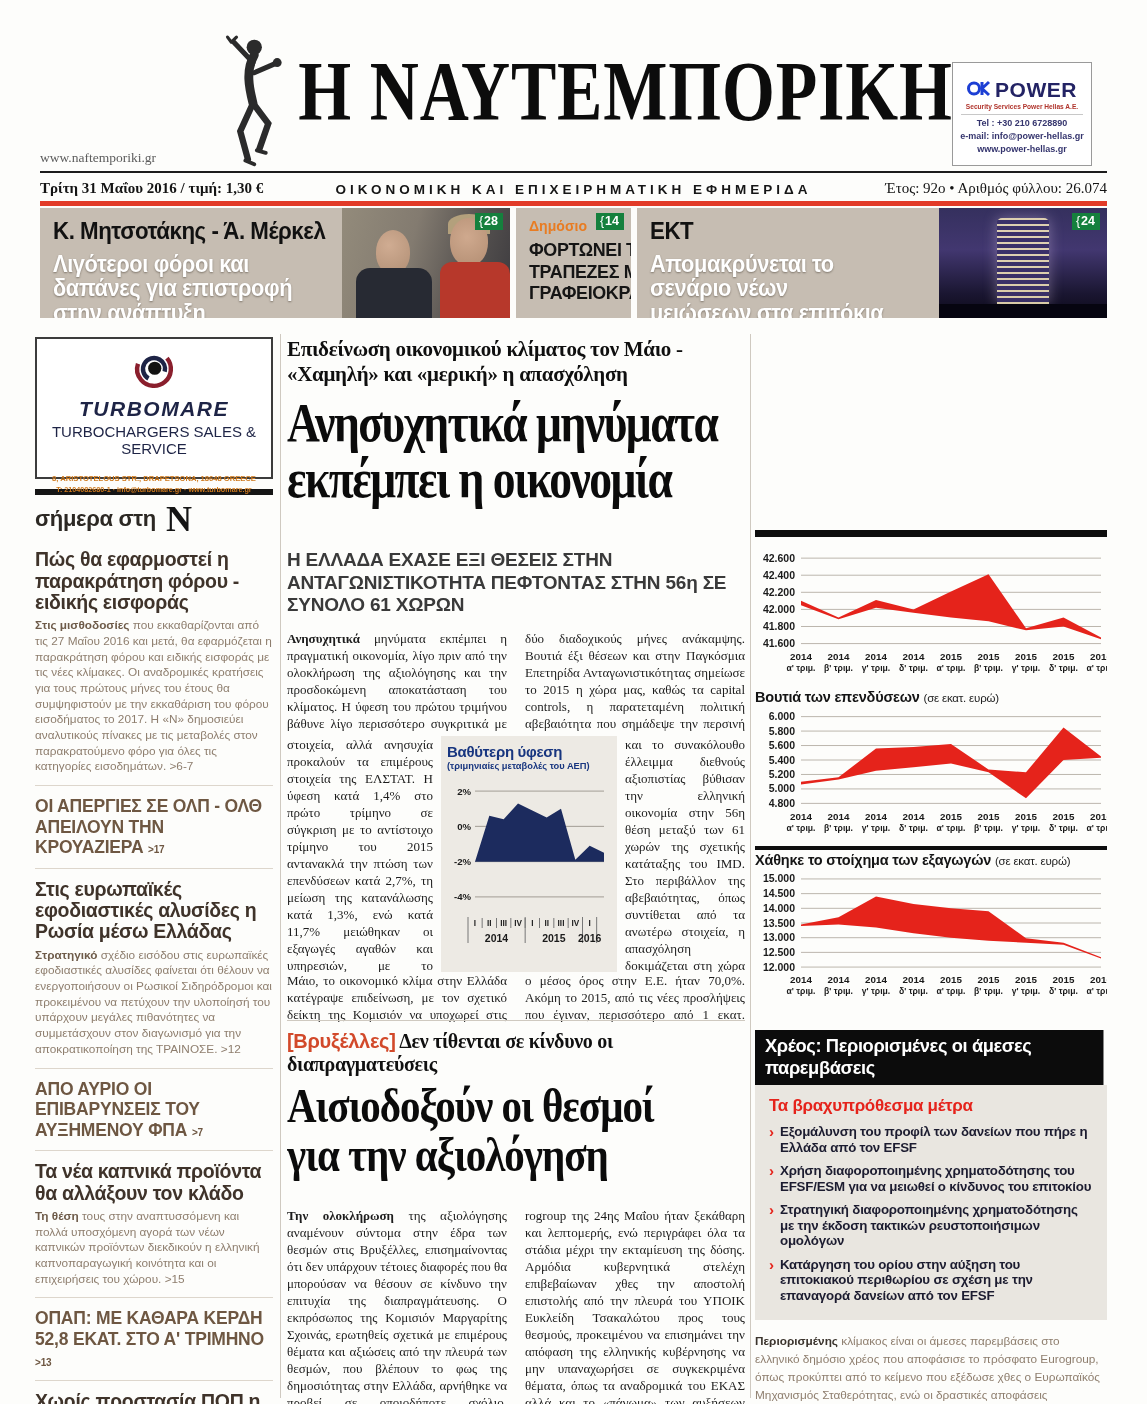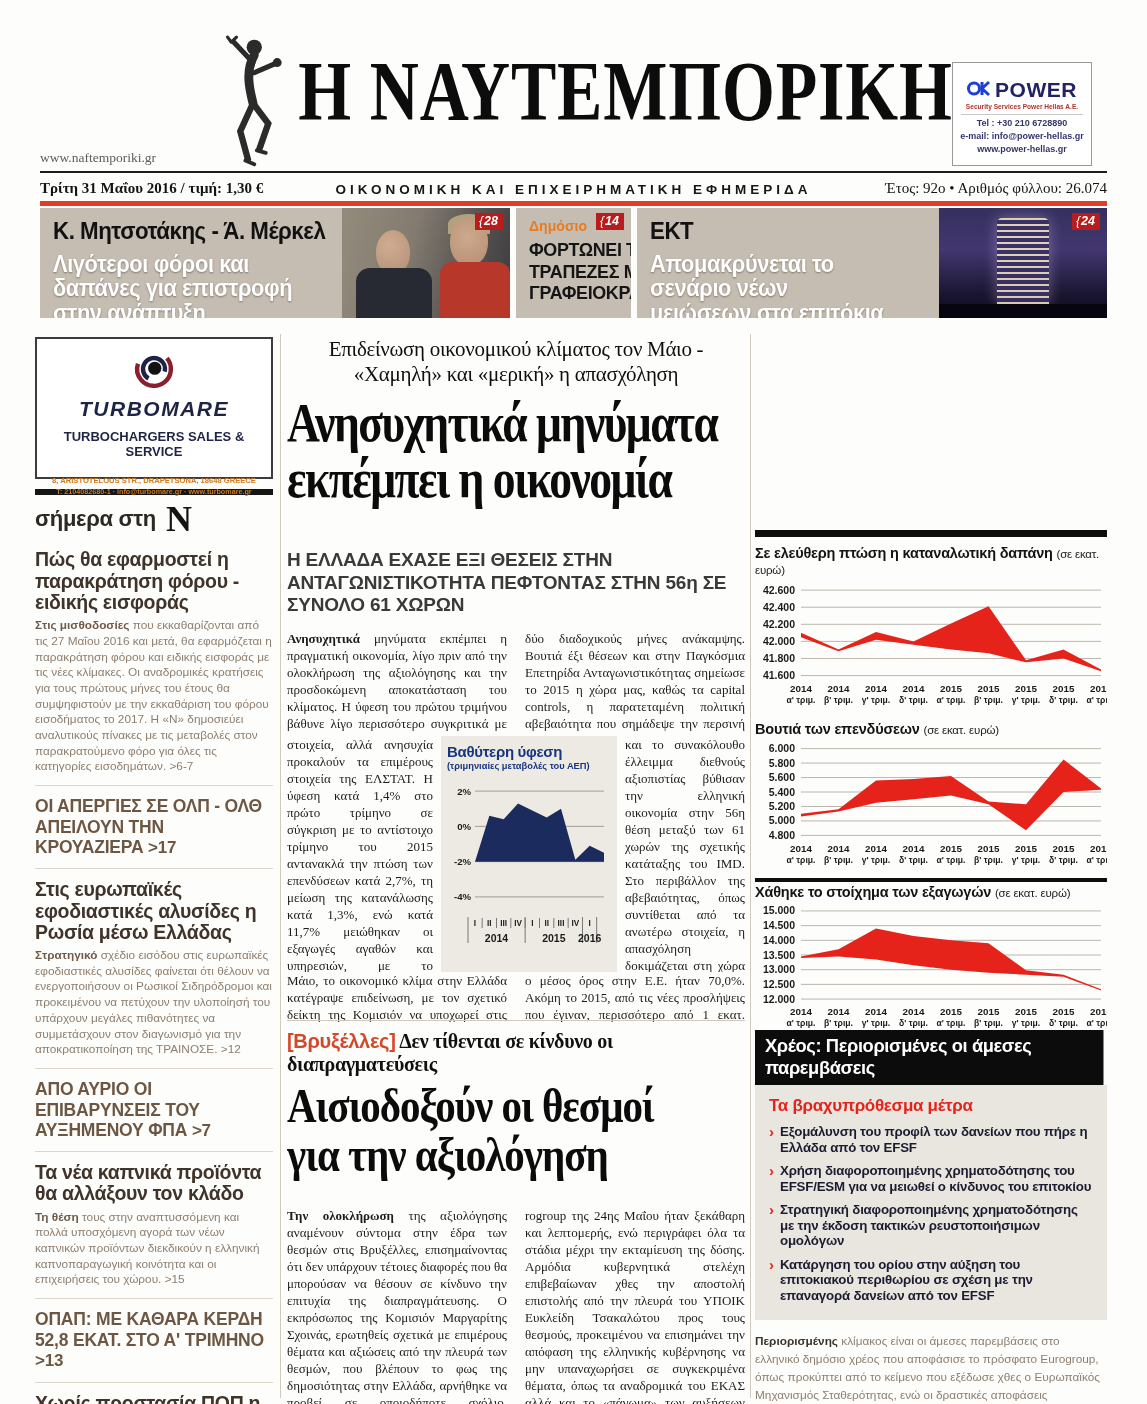--- a/index.html
+++ b/index.html
@@ -37,7 +37,7 @@
   .s-kicker.small { font-size:14.5px; color:#e87c22; letter-spacing:0; }
   .s-title { position:absolute; left:13px; top:44px; width:290px; font-size:22.5px; font-weight:800; line-height:1.07; color:#fff; text-shadow:0 1px 2px rgba(40,30,20,.45); letter-spacing:-.4px; transform:scale(.97,1.03); transform-origin:left top; }
   .s-title.dark { top:32px; width:130px; font-size:18.5px; font-weight:900; color:#151515; text-shadow:none; line-height:1.12; }
-  .badge { position:absolute; top:5px; right:7px; background:#b91c1c; color:#fff; font-size:12.5px; font-weight:800; padding:1px 5px 2px 4px; z-index:3;font-style:italic; }
+  .badge { position:absolute; top:5px; right:7px; background:#15803d; color:#fff; font-size:12.5px; font-weight:800; padding:1px 5px 2px 4px; z-index:3; }
   .badge::before { content:"{"; font-weight:400; margin-right:1px; }
   .photo { position:absolute; top:0; right:0; height:110px; overflow:hidden; }
   .photo-leaders { width:168px; background:linear-gradient(105deg,#938b7b 0%,#837b70 40%,#565250 72%,#3c3a3e 100%); }

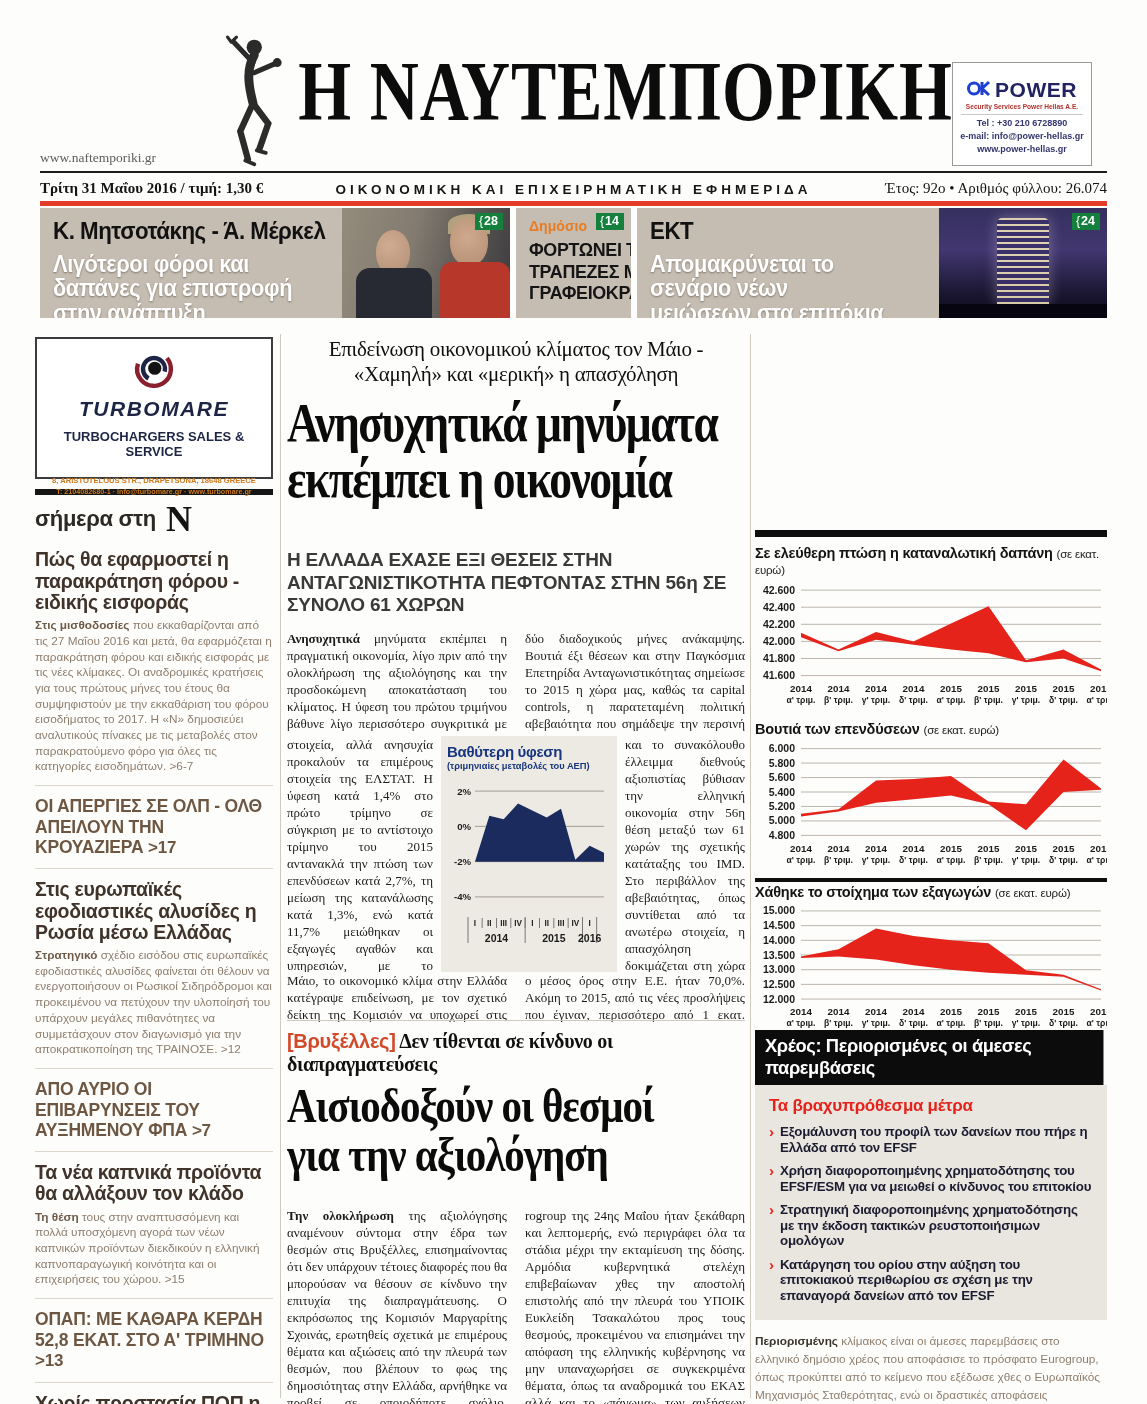--- a/index.html
+++ b/index.html
@@ -72,7 +72,7 @@
   .item-body b { color:#6e5b49; }
   
   .main { position:absolute; left:287px; top:337px; width:458px; height:690px; overflow:hidden; }
-  .kicker { font-family:"Liberation Serif","DejaVu Serif",serif; font-weight:normal; font-size:21px; color:#0f0f0f; letter-spacing:-.3px;text-align:center; }
+  .kicker { font-family:"Liberation Serif","DejaVu Serif",serif; font-weight:bold; font-size:21px; color:#0f0f0f; letter-spacing:-.3px; }
   .headline { margin-top:8px; font-family:"Liberation Serif","DejaVu Serif",serif; font-weight:bold; font-size:46px; line-height:1.02; letter-spacing:-1.5px; color:#0b0b0b; transform:scale(.99,1.2); transform-origin:left top; margin-bottom:60px; }
   .subhead { font-size:19px; font-weight:800; line-height:1.2; color:#3a3a3a; letter-spacing:-.2px; margin-bottom:13px; }
   .bodytext { font-family:"Liberation Serif","DejaVu Serif",serif; font-size:13px; line-height:1.31; color:#1c1c1c; text-align:justify; }

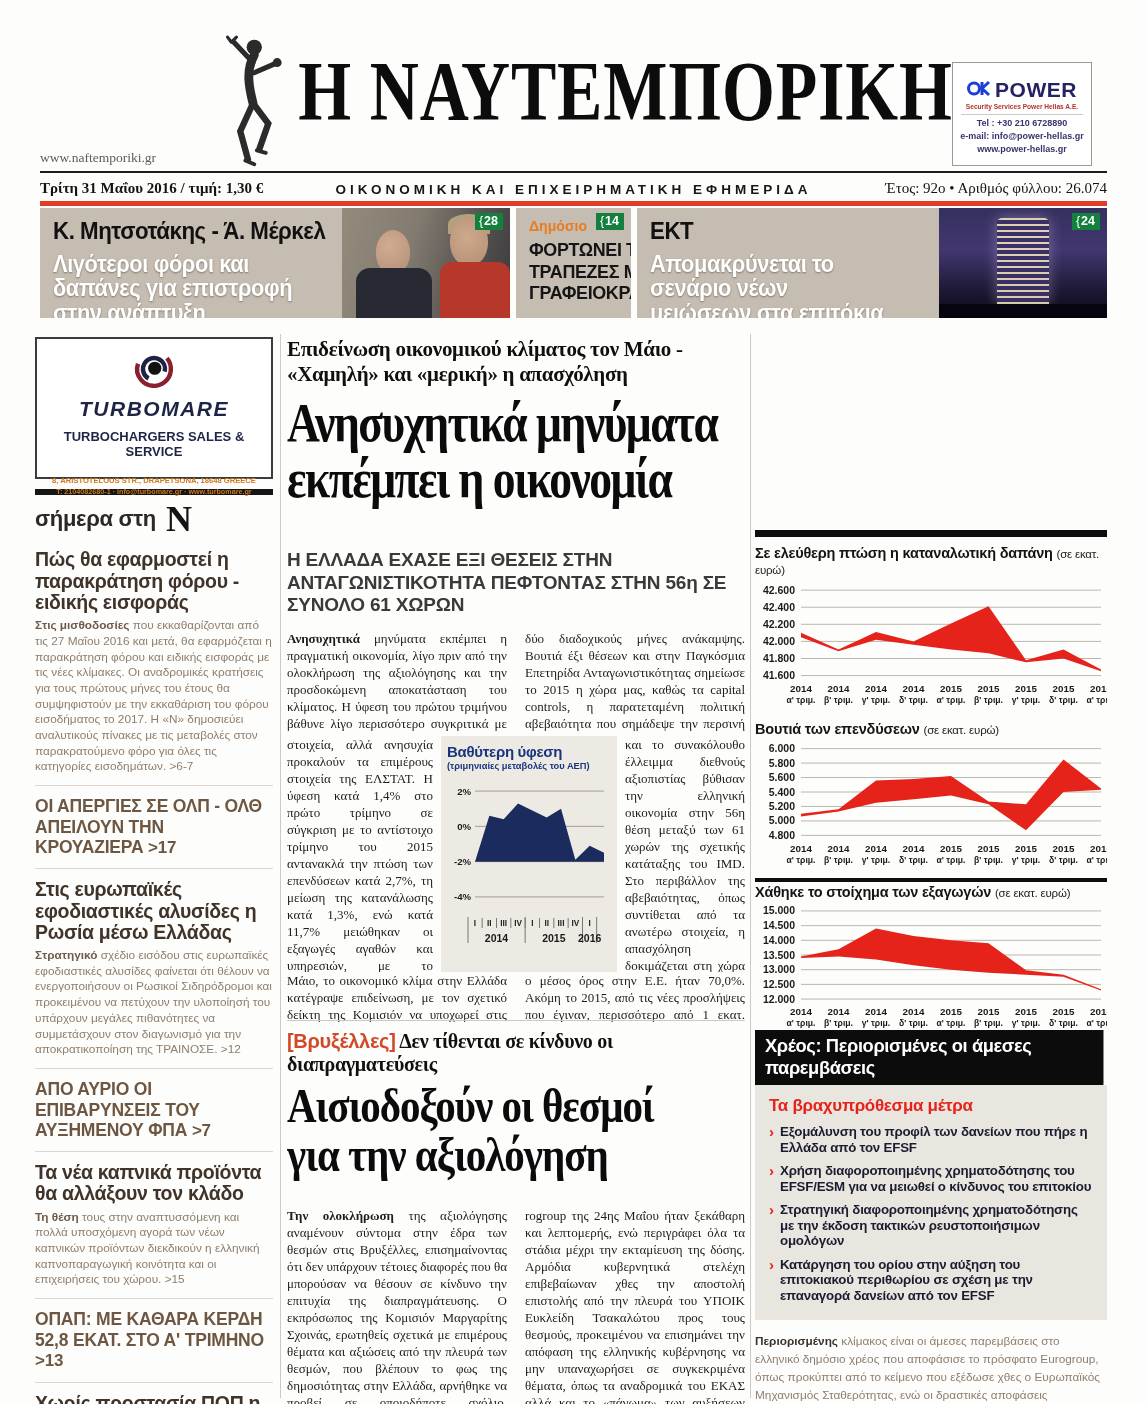--- a/index.html
+++ b/index.html
@@ -56,7 +56,7 @@
   .lrail { position:absolute; left:35px; top:337px; width:238px; }
   .ad { border:2px solid #3c3c3c; height:142px; text-align:center; padding-top:8px; background:#fff; }
   .ad-name { font-size:21px; font-weight:900; font-style:italic; letter-spacing:1.5px; color:#1e2446; margin-top:2px; }
-  .ad-line1 { font-size:13px; font-weight:700; color:#1e2446; margin-top:8px; }
+  .ad-line1 { font-size:15px; font-weight:400; color:#1e2446; margin-top:2px; }
   .ad-line2 { font-size:7.6px; font-weight:800; color:#cf7a1e; margin-top:17px; }
   .ad-line3 { font-size:7.2px; font-weight:700; color:#cf7a1e; margin-top:2px; }
   .black-bar { margin-top:10px; height:6px; background:#151515; }

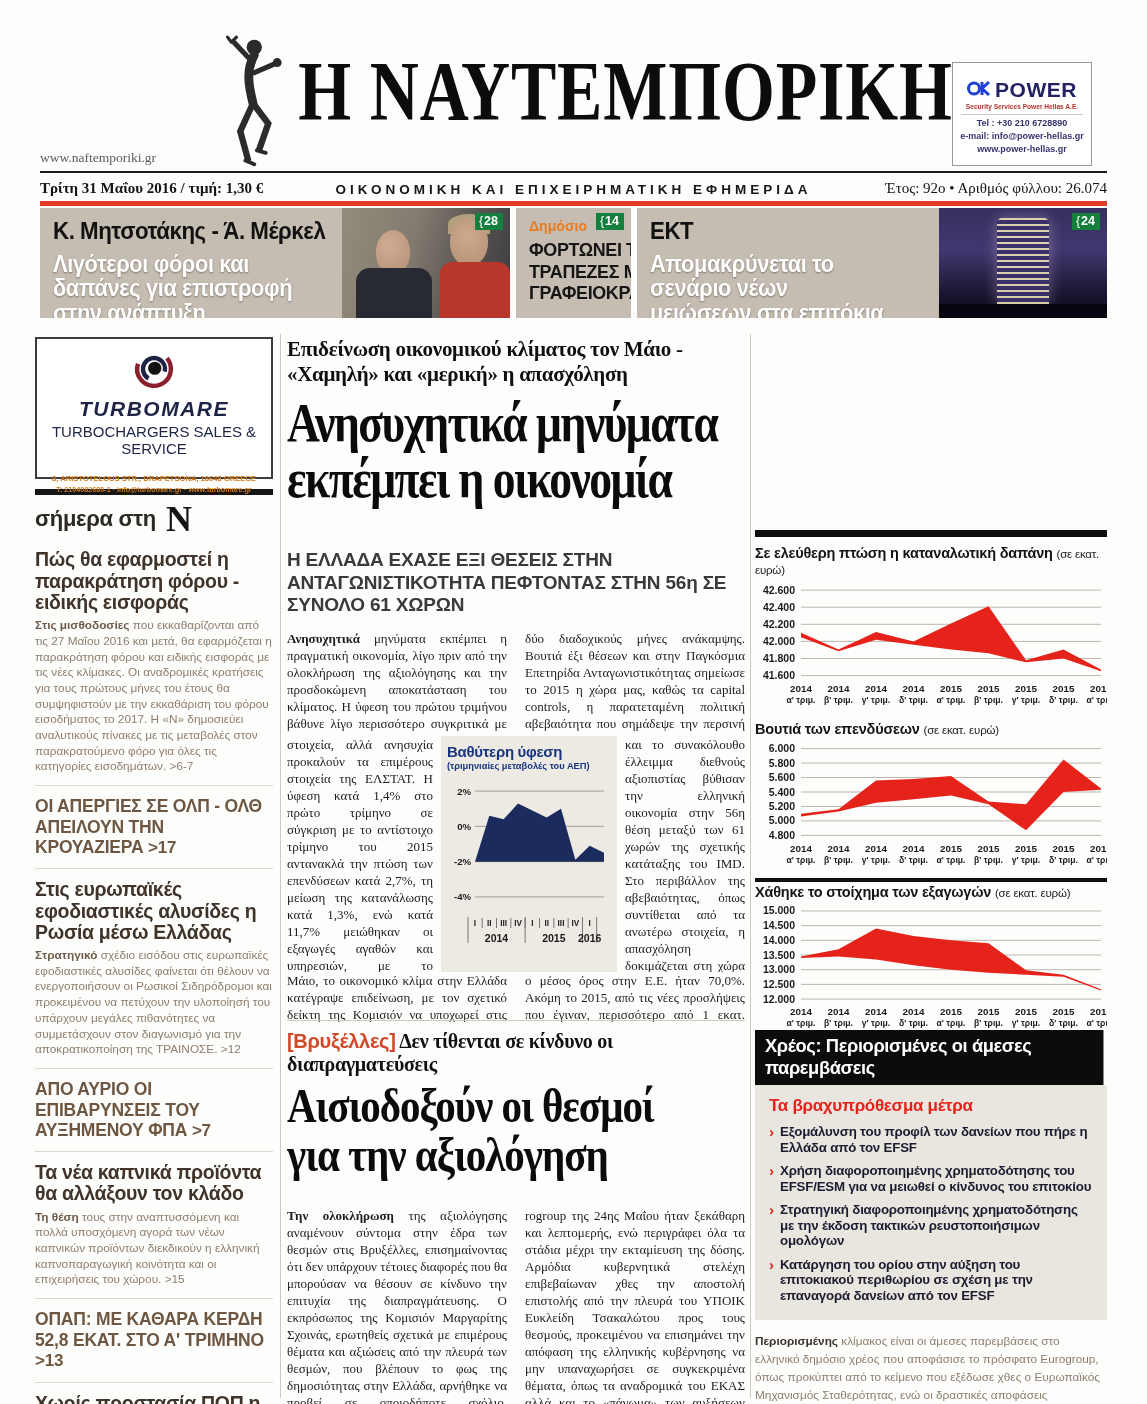--- a/index.html
+++ b/index.html
@@ -296,7 +296,6 @@
   <div class="rrail">
     <div class="rr-bar"></div>
     <div class="rchart">
-      <div class="rchart-title"><b>Σε ελεύθερη πτώση η καταναλωτική δαπάνη</b> <span class="unit">(σε εκατ. ευρώ)</span></div>
       <div><svg viewBox="0 0 352 132" width="352" height="132">
             <line x1="46" y1="13.127272727272727" x2="346" y2="13.127272727272727" stroke="#bcb6ad" stroke-width="1"></line>
             <text x="40" y="16.627272727272725" text-anchor="end" font-size="10.5" font-weight="700" fill="#1a1a1a">42.600</text>

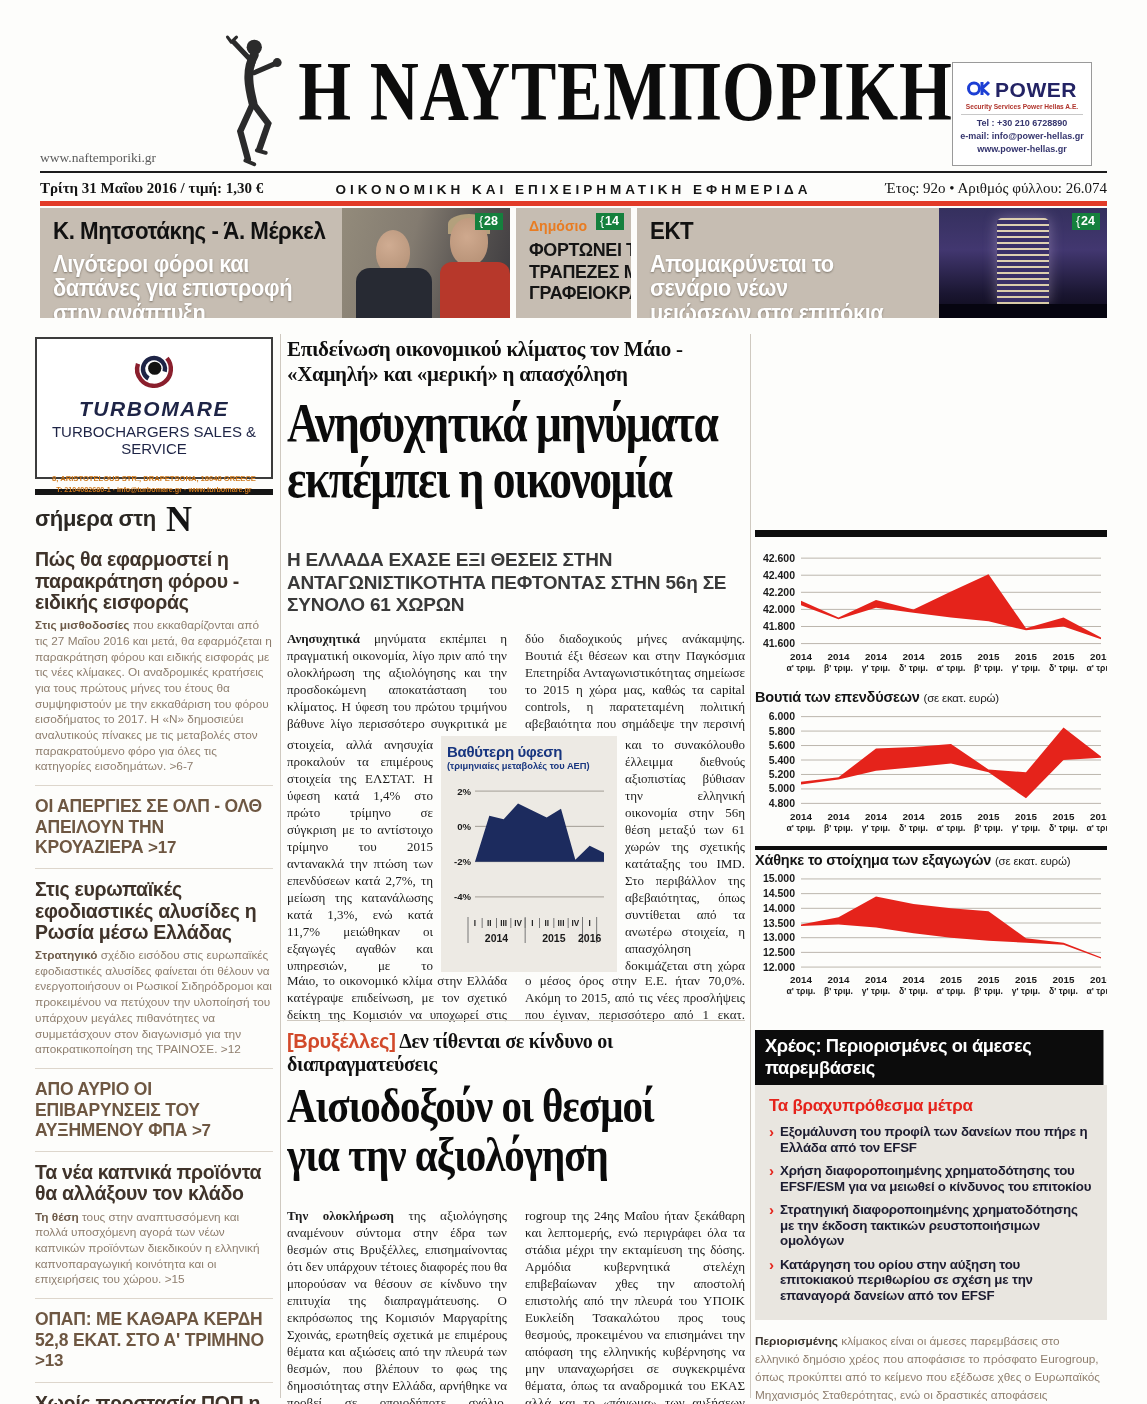--- a/index.html
+++ b/index.html
@@ -67,7 +67,7 @@
   .item:last-child { border-bottom:none; }
   .item-title { font-size:19.5px; font-weight:800; line-height:1.09; color:#3f332a; letter-spacing:-.3px; }
   .item-caps { font-size:17.5px; font-weight:800; line-height:1.18; color:#6e5742; letter-spacing:-.2px; }
-  .item-caps .pageref { font-size:17px; font-weight:800; color:#6e5742; }
+  .item-caps .pageref { font-size:10px; font-weight:800; color:#6e5742; }
   .item-body { margin-top:5px; font-size:11.8px; line-height:1.33; color:#8e7e6e; }
   .item-body b { color:#6e5b49; }
   

